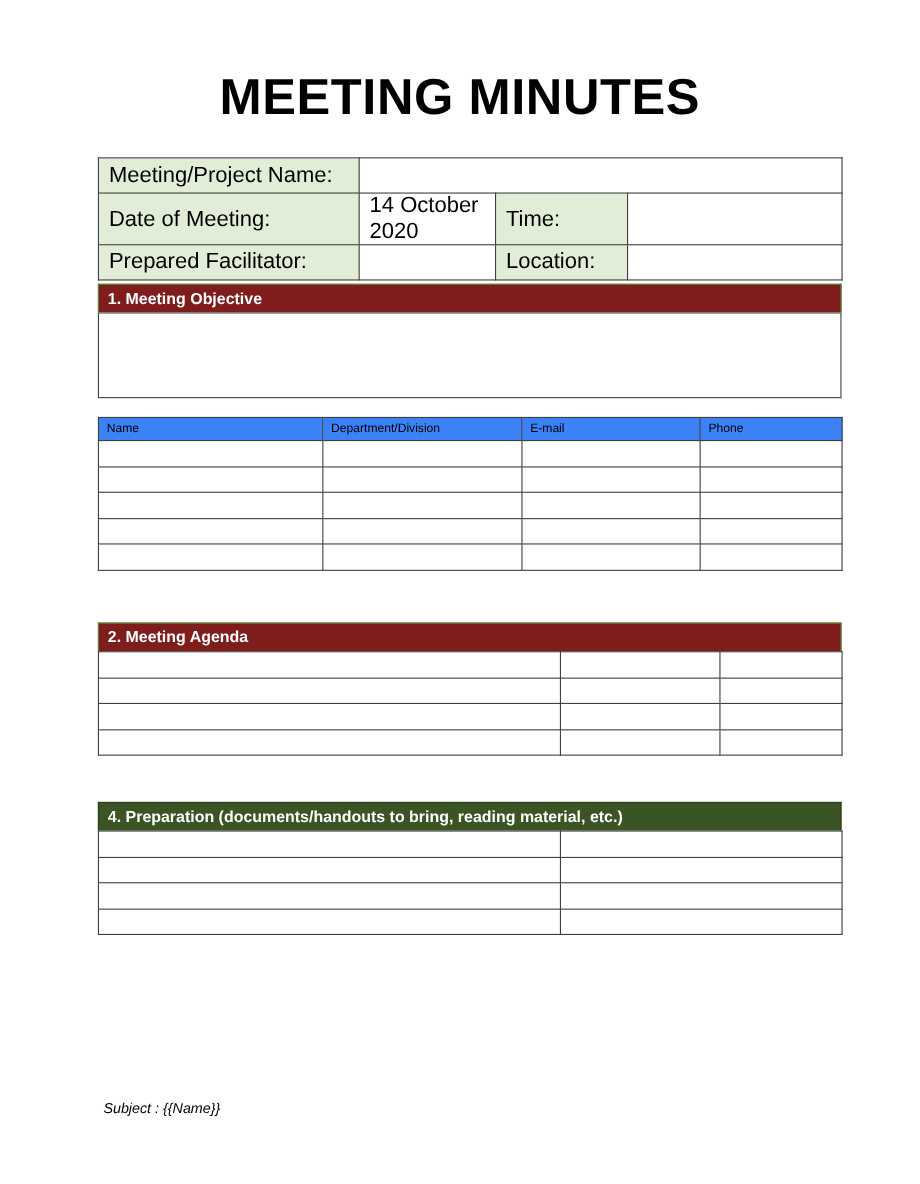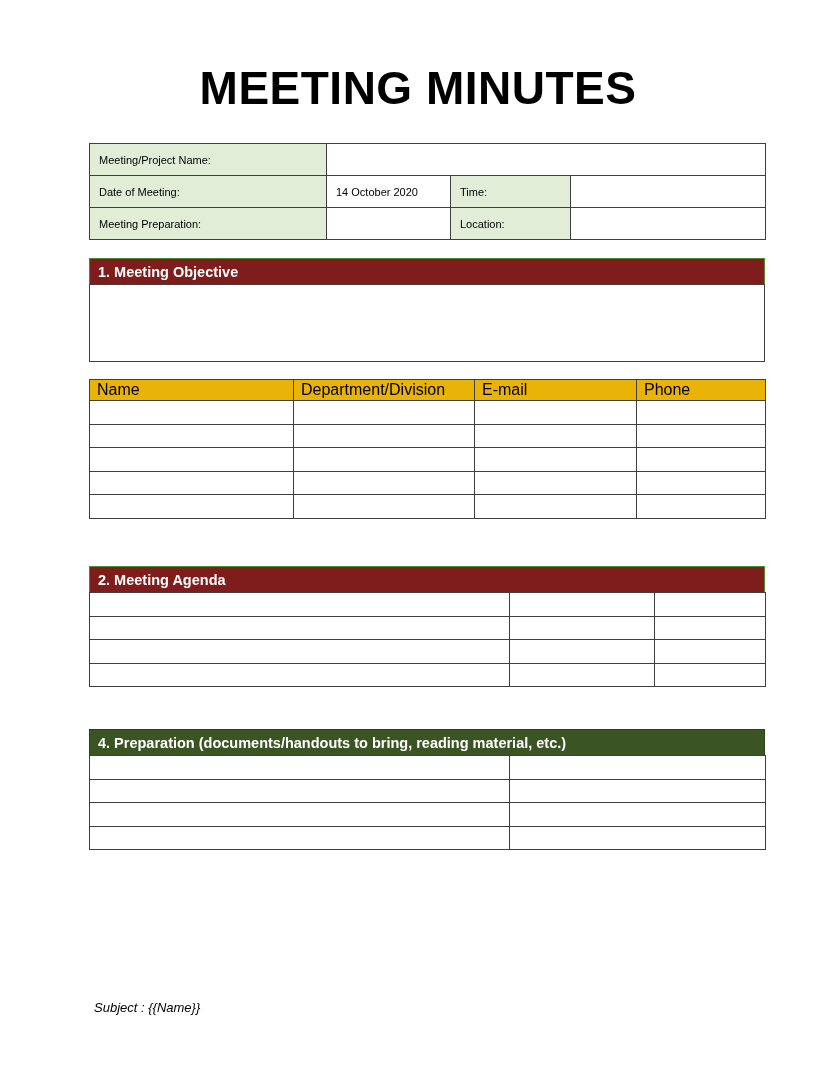--- a/index.html
+++ b/index.html
@@ -61,7 +61,7 @@
   
   .info-table td {
     height: 31px;
-    font-size: 11px;
+    font-size: 20px;
   }
   .info-label {
     background: #E2EDD8;

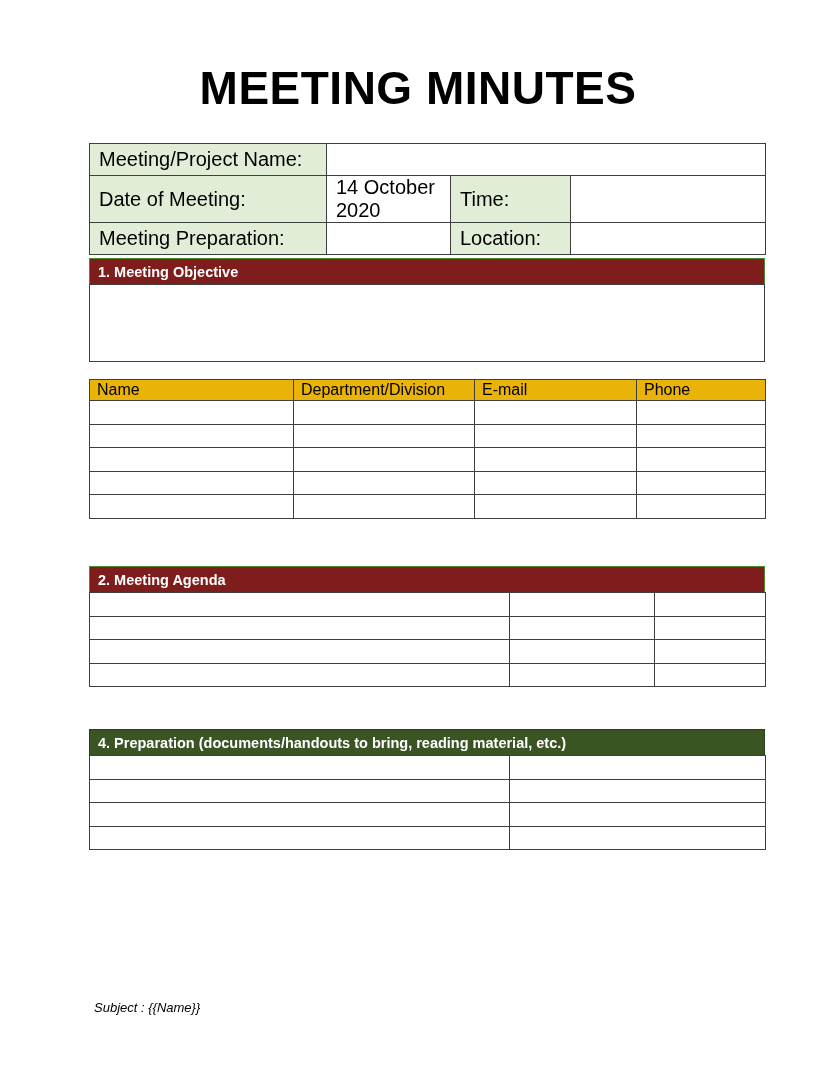--- a/index.html
+++ b/index.html
@@ -155,7 +155,7 @@
           <td class="info-value-blank"></td>
         </tr>
         <tr>
-          <td class="info-label">Meeting Preparation:</td>
+          <td class="info-label">Prepared Facilitator:</td>
           <td class="info-value-blank"></td>
           <td class="info-label">Location:</td>
           <td class="info-value-blank"></td>

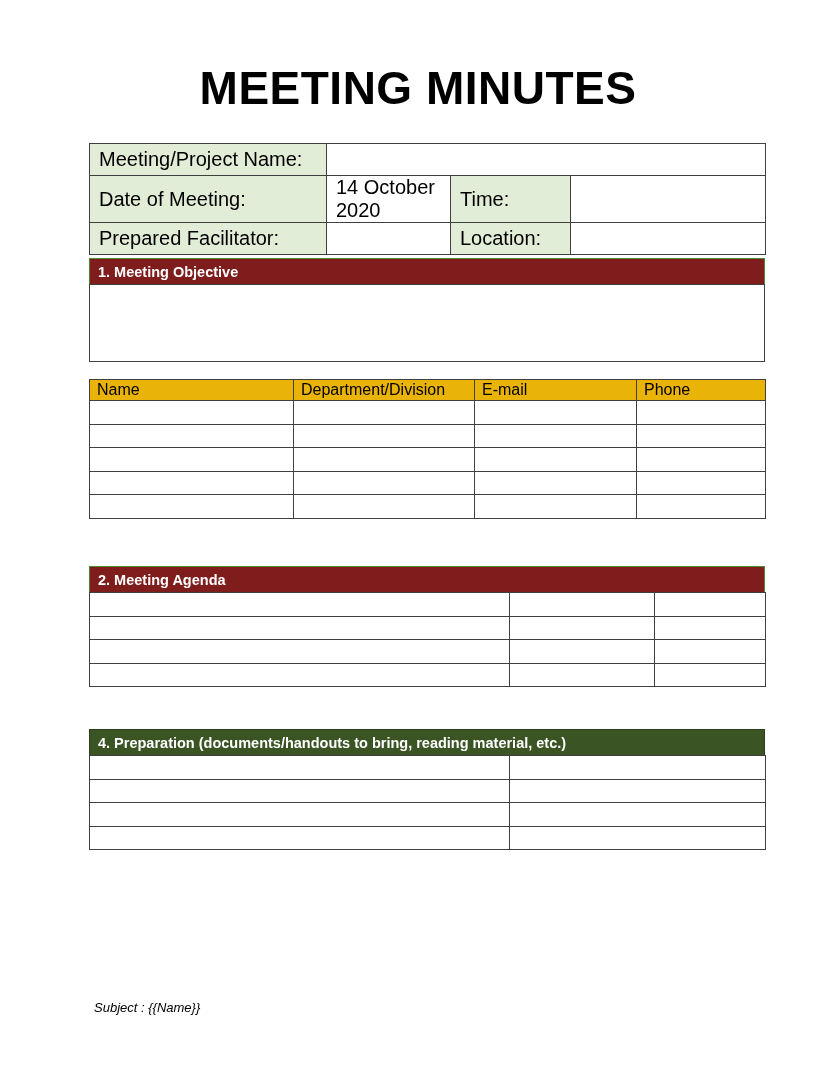--- a/index.html
+++ b/index.html
@@ -96,8 +96,8 @@
 
   
   .sub-head td {
-    background: #eab308;
-    font-size: 16px;
+    background: #3b82f6;
+    font-size: 11px;
     height: 20px;
     padding-left: 7px !important;
     color: #000;

